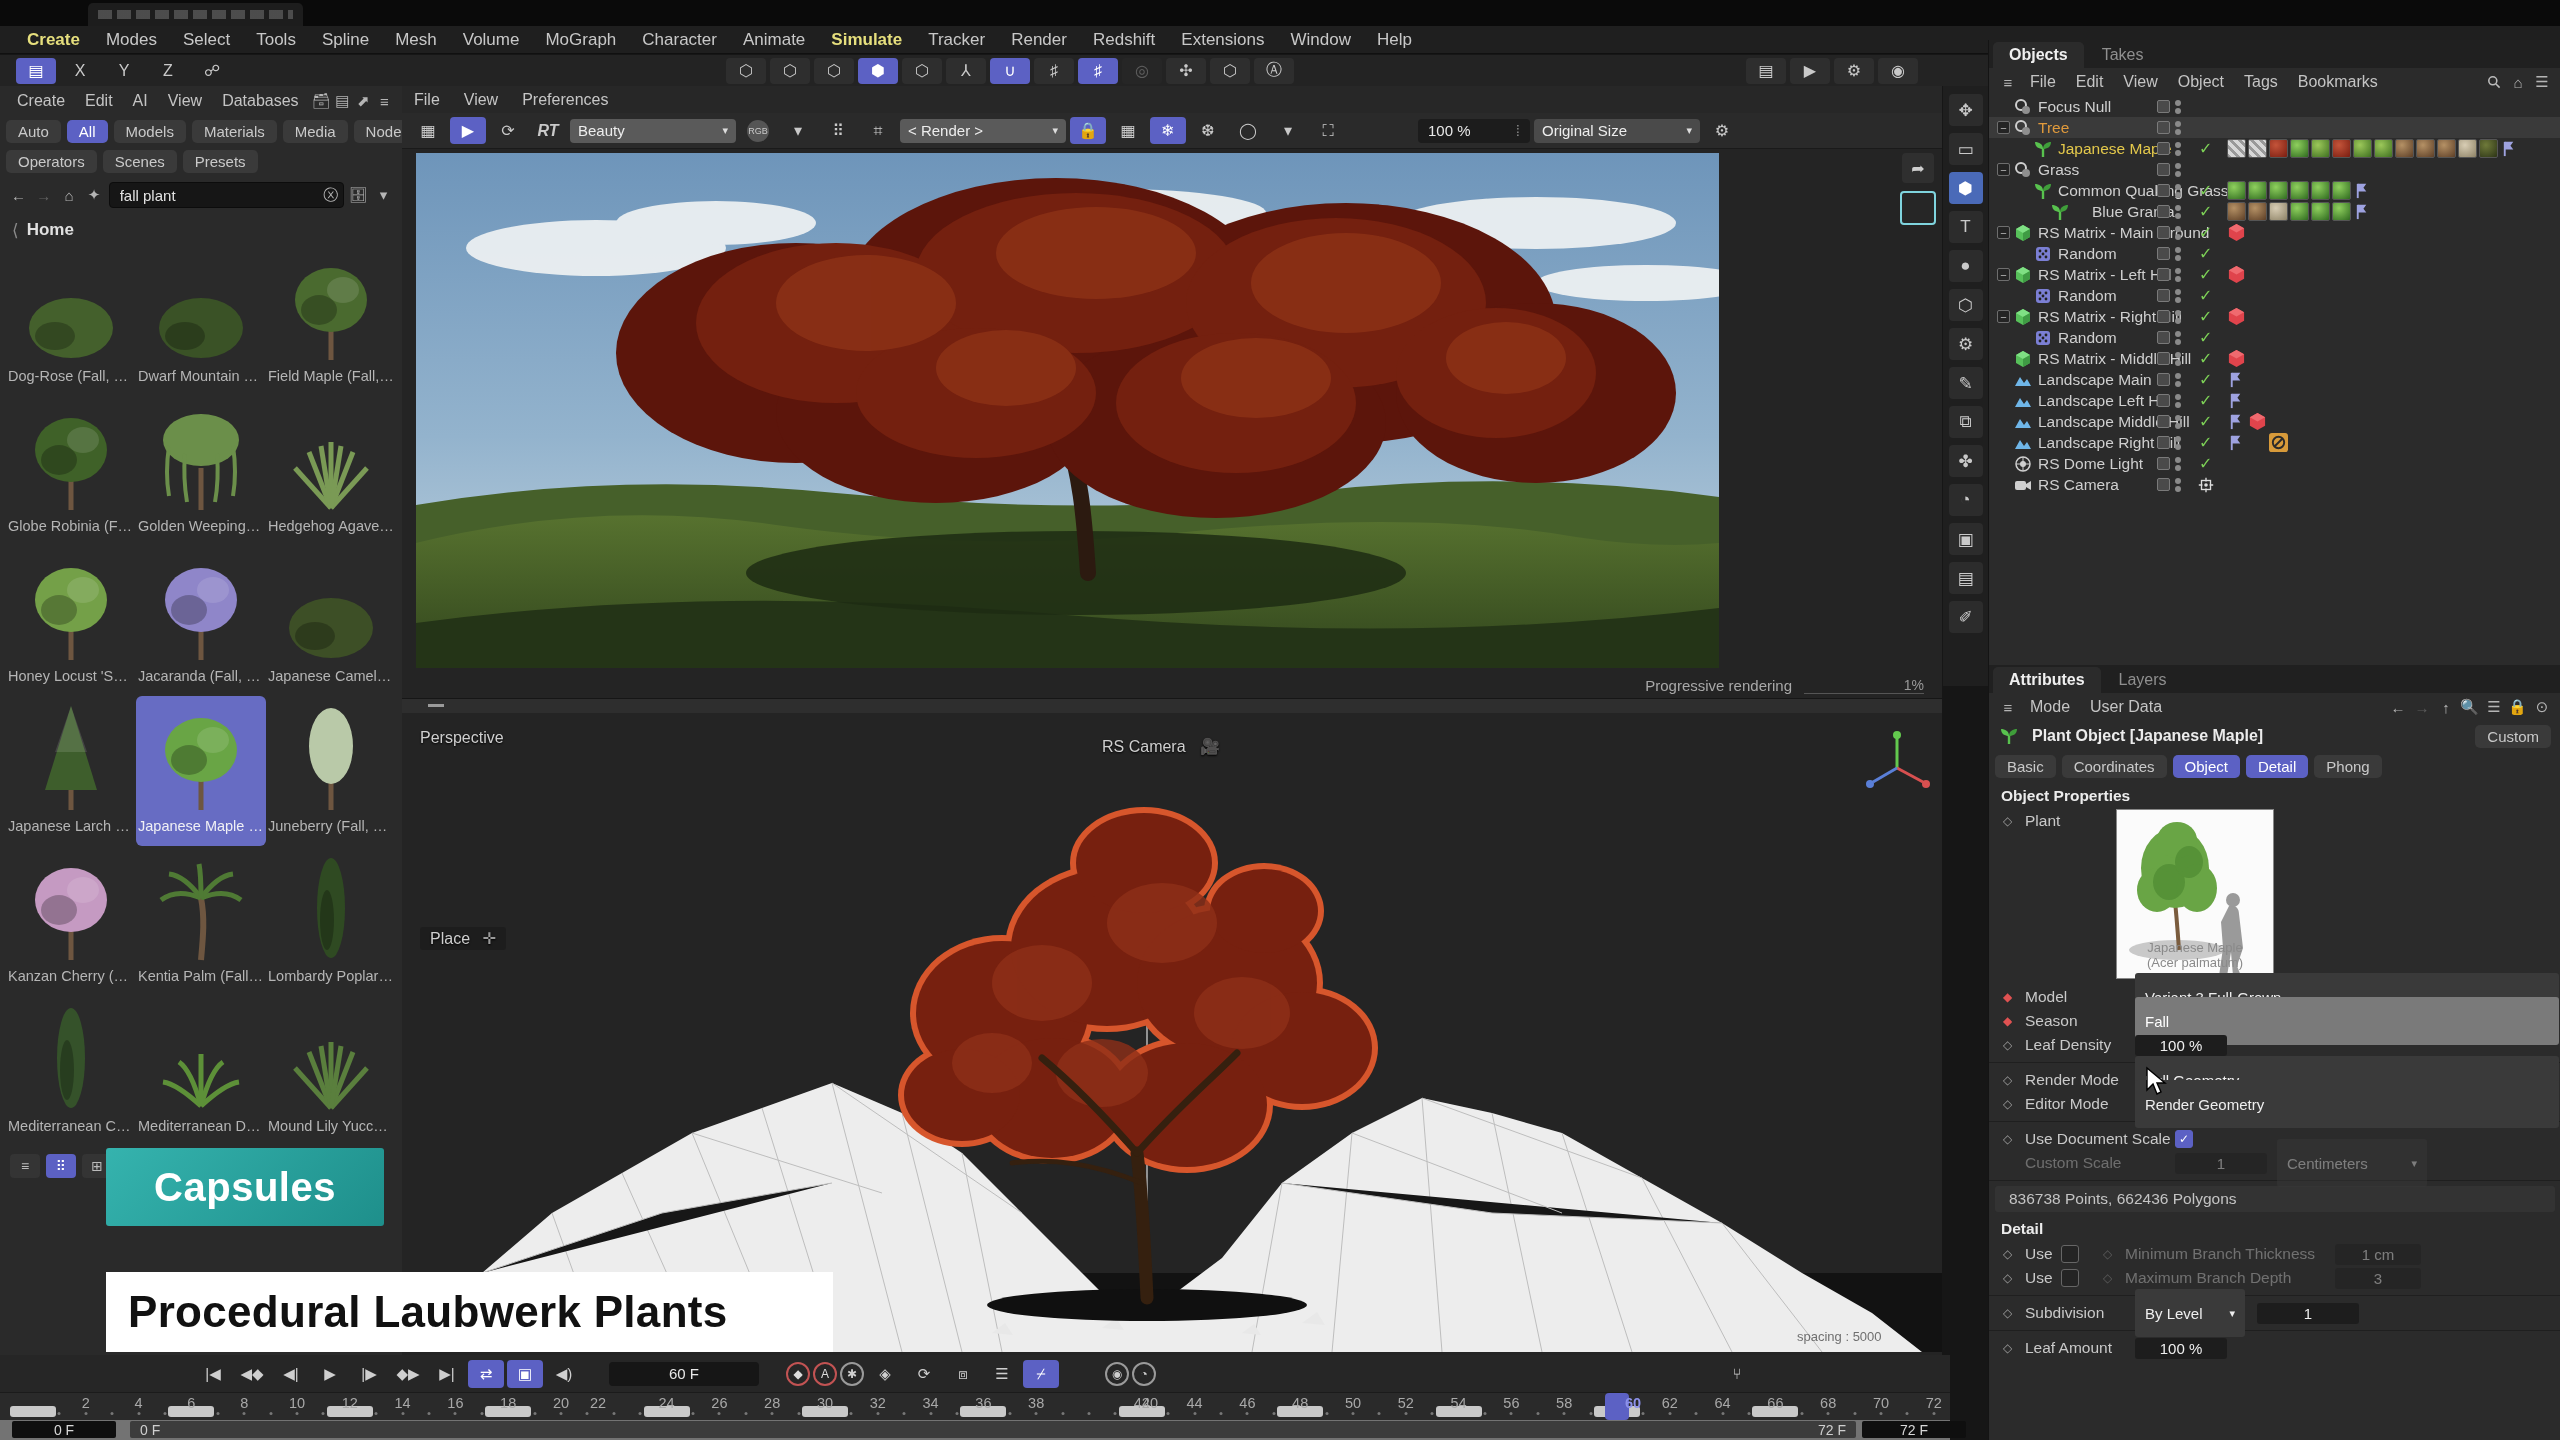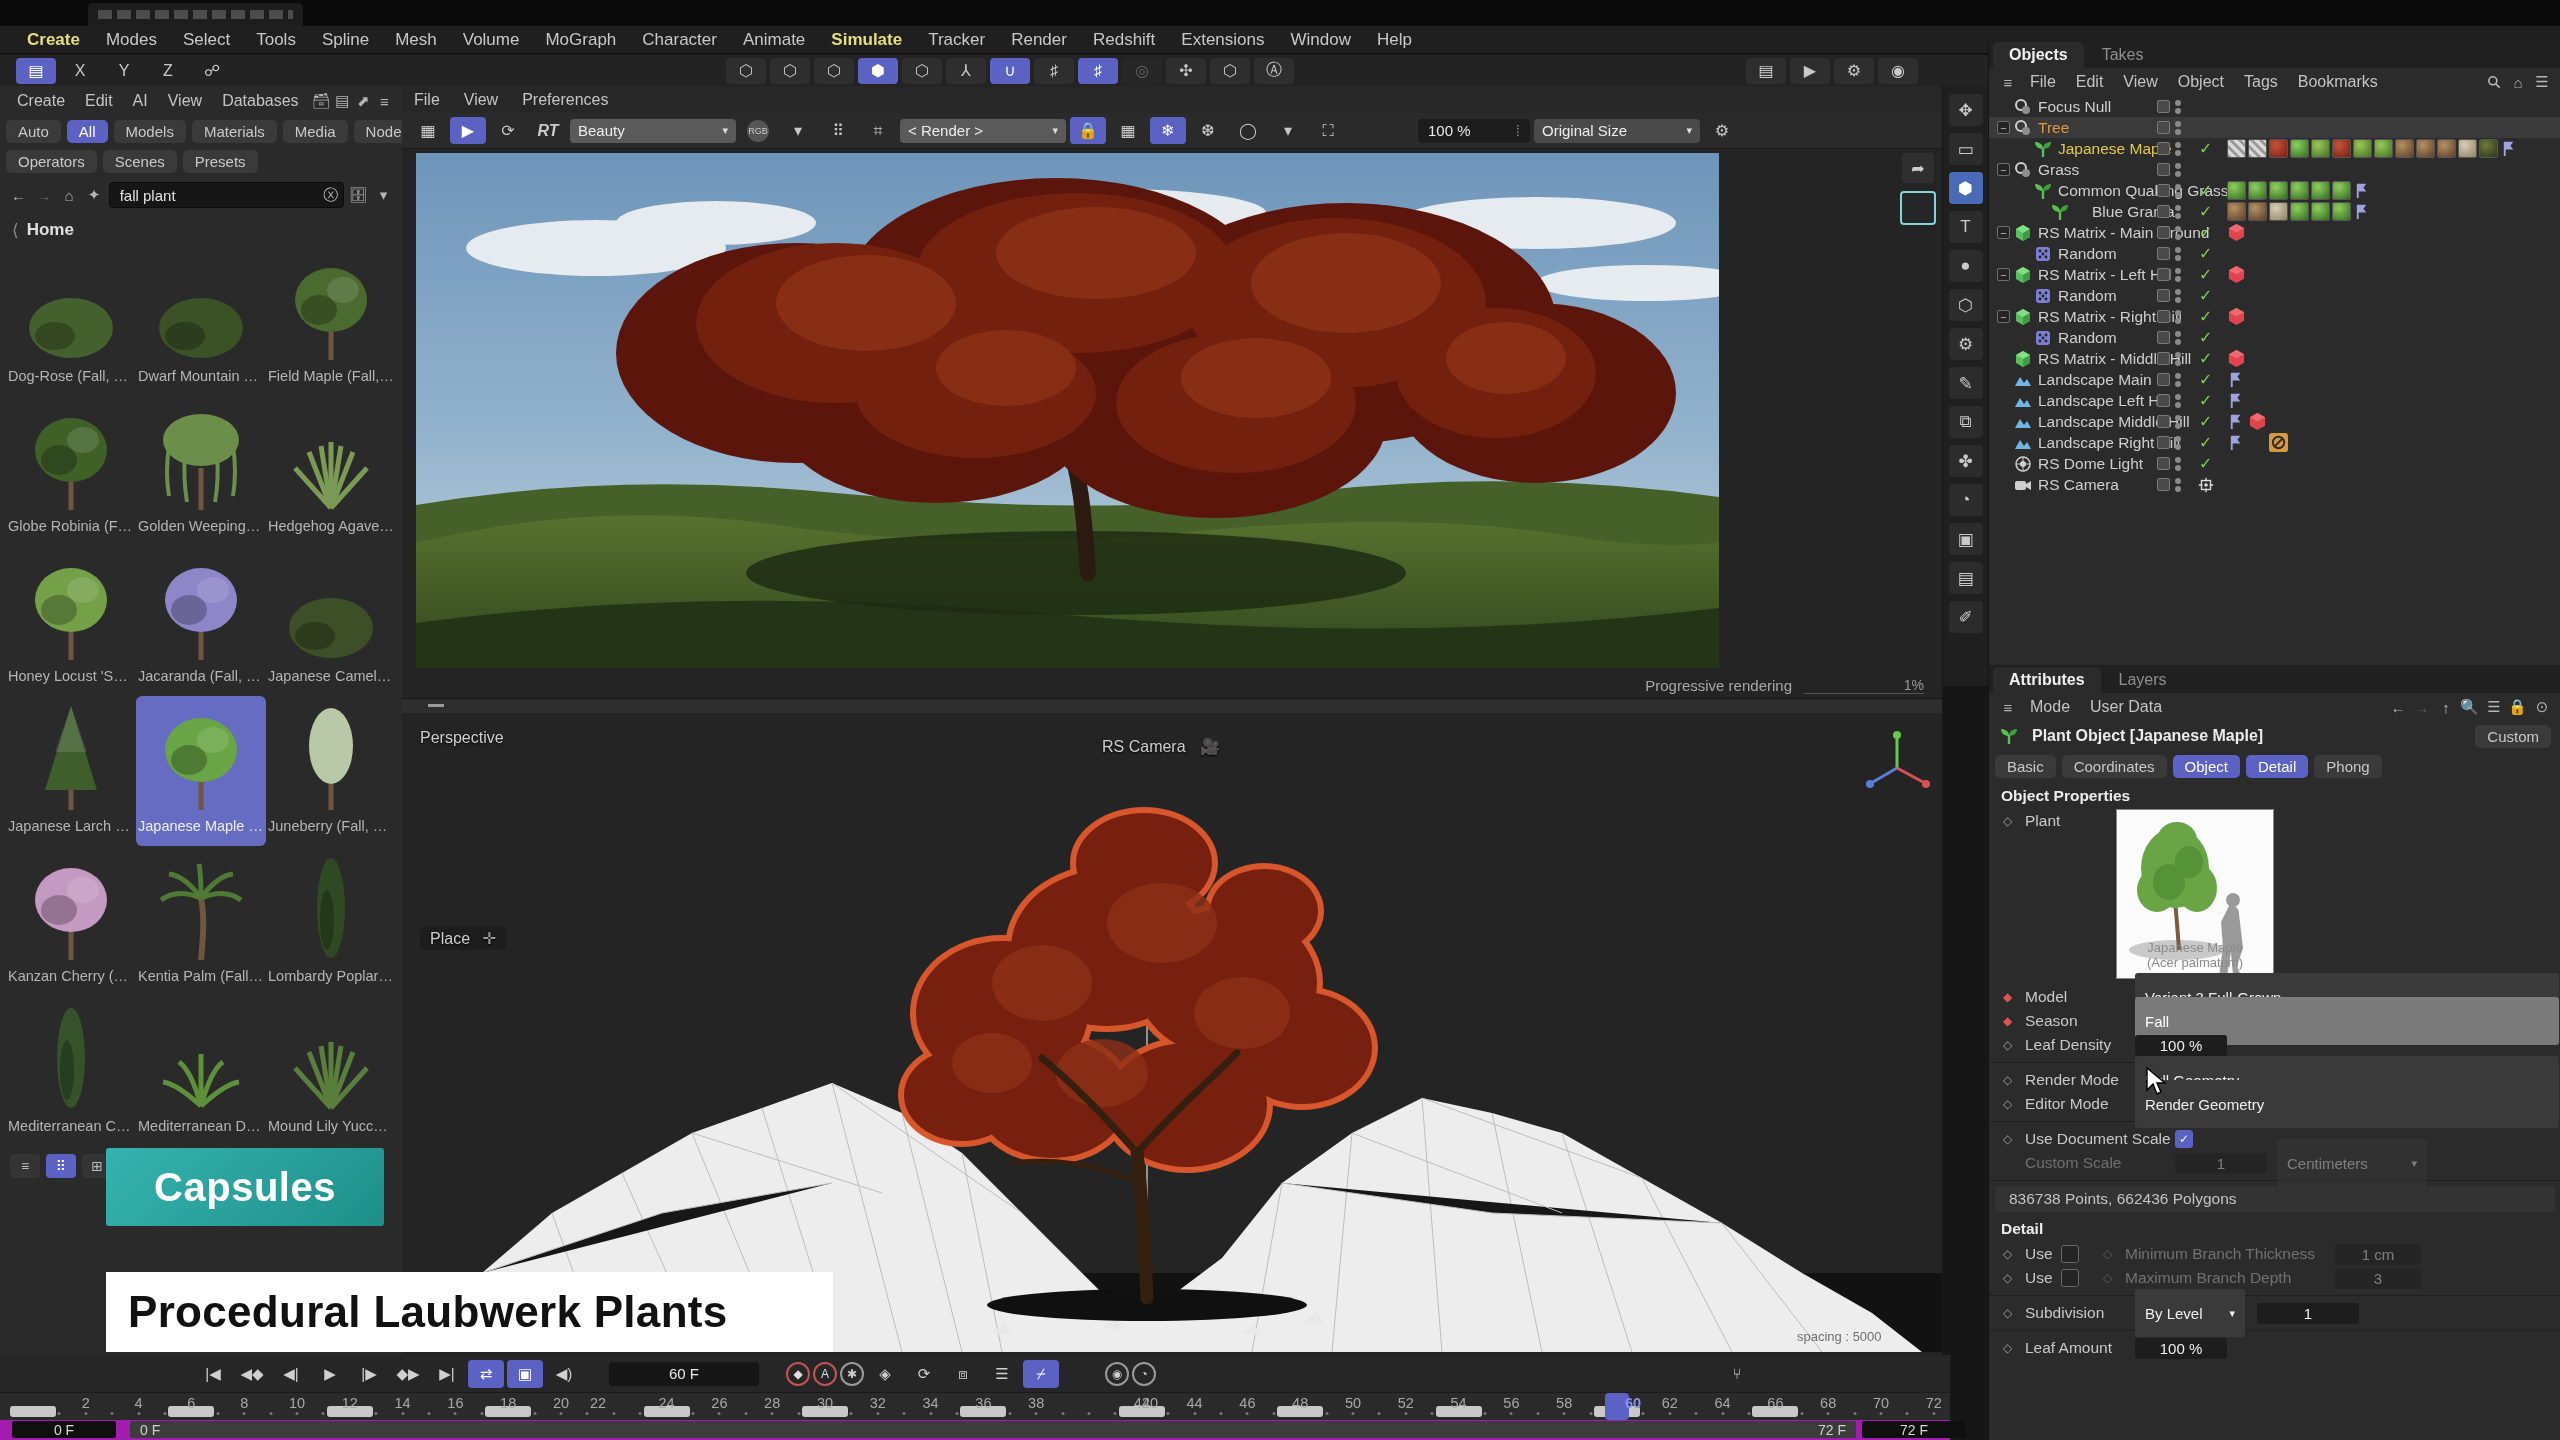--- a/index.html
+++ b/index.html
@@ -133,7 +133,7 @@
   .rtick{position:absolute;top:19px;width:3px;height:3px;background:#777;border-radius:50%;transform:translateX(-50%);}
   .rkey{position:absolute;top:13px;width:46px;height:11px;background:#c9c9c9;border-radius:3px;transform:translateX(-50%);}
   #playhead{position:absolute;top:0;width:24px;height:27px;background:#5c61c4;border-radius:4px;transform:translateX(-50%);}
-  #rangerow{left:0;top:1420px;width:1950px;height:20px;background:#a21caf;text-align:center;}
+  #rangerow{left:0;top:1420px;width:1950px;height:20px;background:#737373;text-align:center;}
   .ffield{position:absolute;top:1px;width:104px;height:17px;background:#0f0f0f;color:#d8d8d8;font-size:14px;display:flex;align-items:center;justify-content:center;border-radius:2px;}
   #rangebar{position:absolute;left:130px;top:1px;width:1726px;height:17px;background:#3c3c3c;border-radius:2px;color:#cfcfcf;font-size:14px;display:flex;align-items:center;justify-content:space-between;padding:0 10px;box-sizing:border-box;}
   #cursor{left:2145px;top:1066px;width:22px;height:30px;z-index:60;}

